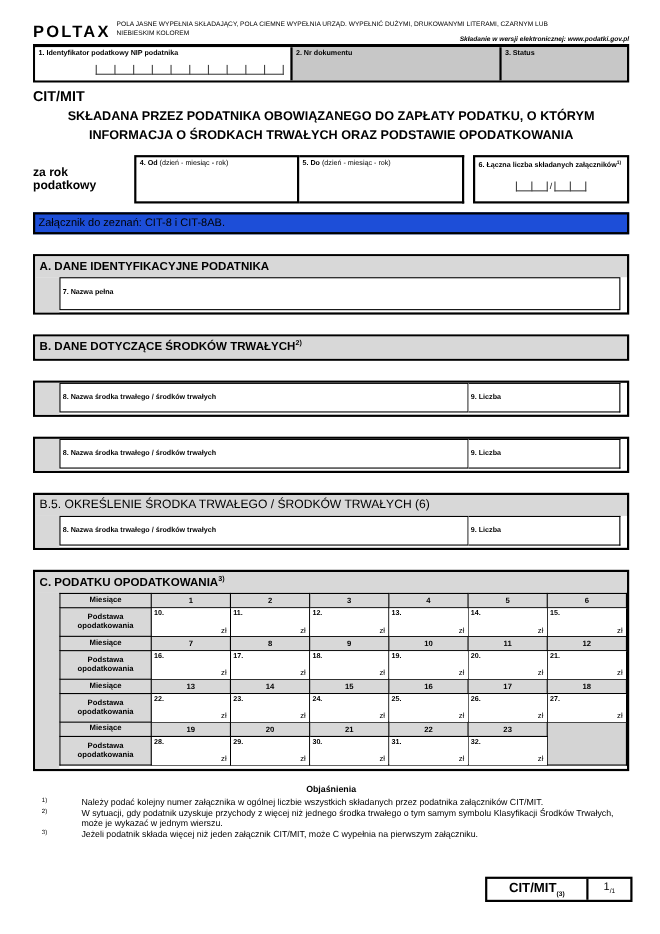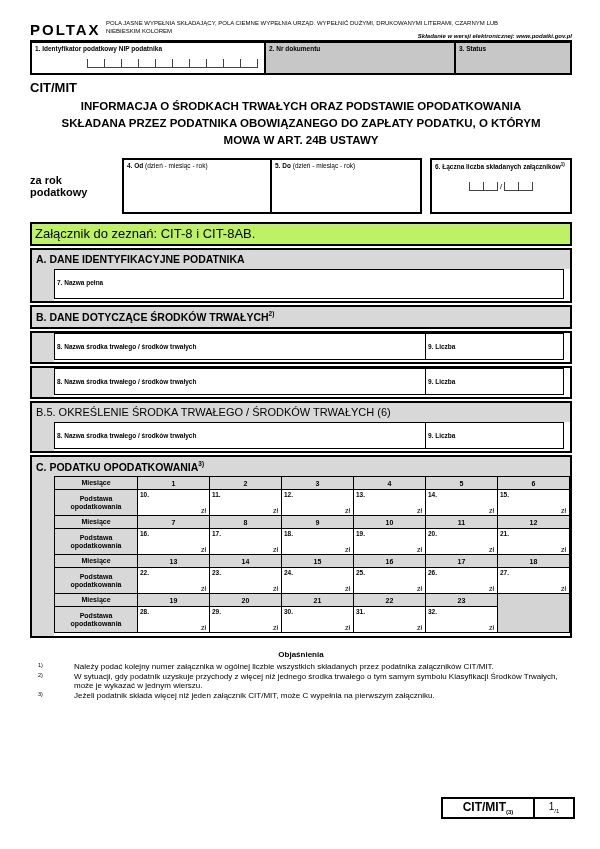--- a/index.html
+++ b/index.html
@@ -126,8 +126,8 @@
 
     <div class="form-code">CIT/MIT</div>
     <div class="main-title">
+      <div>SKŁADANA PRZEZ PODATNIKA OBOWIĄZANEGO DO ZAPŁATY PODATKU, O KTÓRYM</div>
       <div>INFORMACJA O ŚRODKACH TRWAŁYCH ORAZ PODSTAWIE OPODATKOWANIA</div>
-      <div>SKŁADANA PRZEZ PODATNIKA OBOWIĄZANEGO DO ZAPŁATY PODATKU, O KTÓRYM</div>
       <div>MOWA W ART. 24B USTAWY</div>
     </div>
 

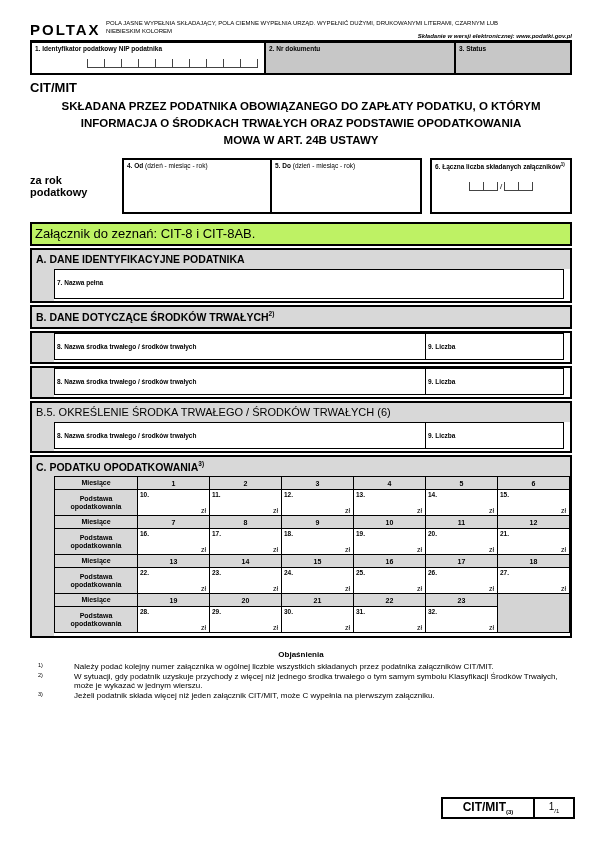--- a/index.html
+++ b/index.html
@@ -128,7 +128,6 @@
     <div class="main-title">
       <div>SKŁADANA PRZEZ PODATNIKA OBOWIĄZANEGO DO ZAPŁATY PODATKU, O KTÓRYM</div>
       <div>INFORMACJA O ŚRODKACH TRWAŁYCH ORAZ PODSTAWIE OPODATKOWANIA</div>
-      <div>MOWA W ART. 24B USTAWY</div>
     </div>
 
     <div class="tax-row">

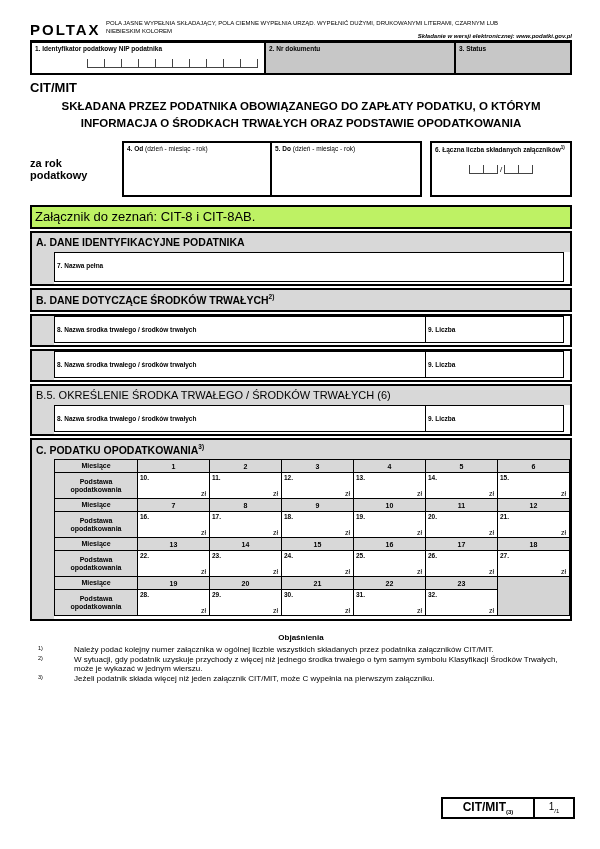--- a/index.html
+++ b/index.html
@@ -33,7 +33,7 @@
   .main-title { margin-top:3px; text-align:center; font-weight:bold; font-size:11.5px; line-height:17px; }
 
   
-  .tax-row { display:flex; margin-top:9px; height:56px; }
+  .tax-row { display:flex; margin-top:9px; height:44px; }
   .tax-label { width:92px; font-size:11px; font-weight:bold; display:flex; align-items:center; }
   .date-box { width:140px; border:2px solid #000; padding:2px 3px; font-size:6.5px; }
   .date-box.second { border-left:none; width:142px; }

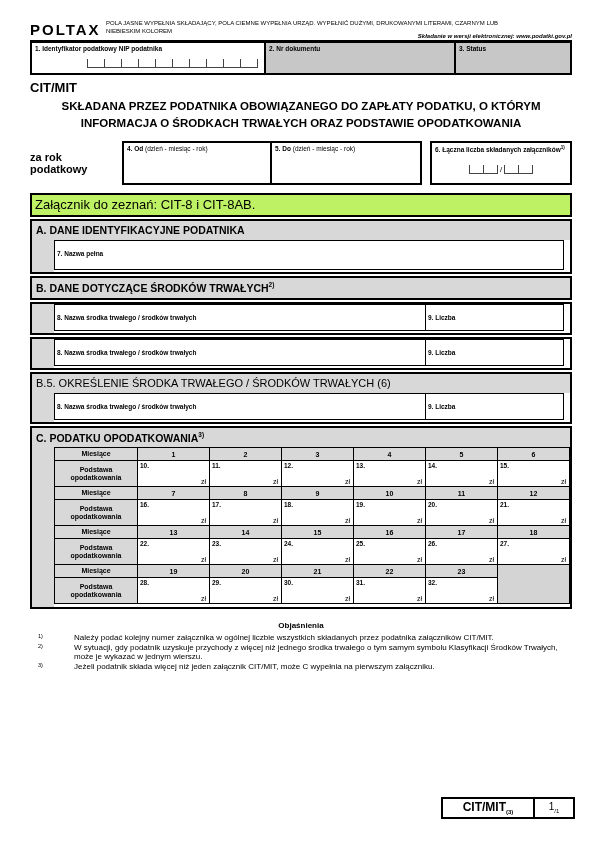--- a/index.html
+++ b/index.html
@@ -43,7 +43,7 @@
   .attach-box sup { font-size:4.5px; }
 
   
-  .attach-bar { margin-top:8px; border:2px solid #000; background:#bef264; font-size:13px; padding:2px 3px 3px; }
+  .attach-bar { margin-top:8px; border:2px solid #000; background:#1d4ed8; font-size:10px; padding:2px 3px 3px; }
 
   
   .section { border:2px solid #000; margin-top:2px; }

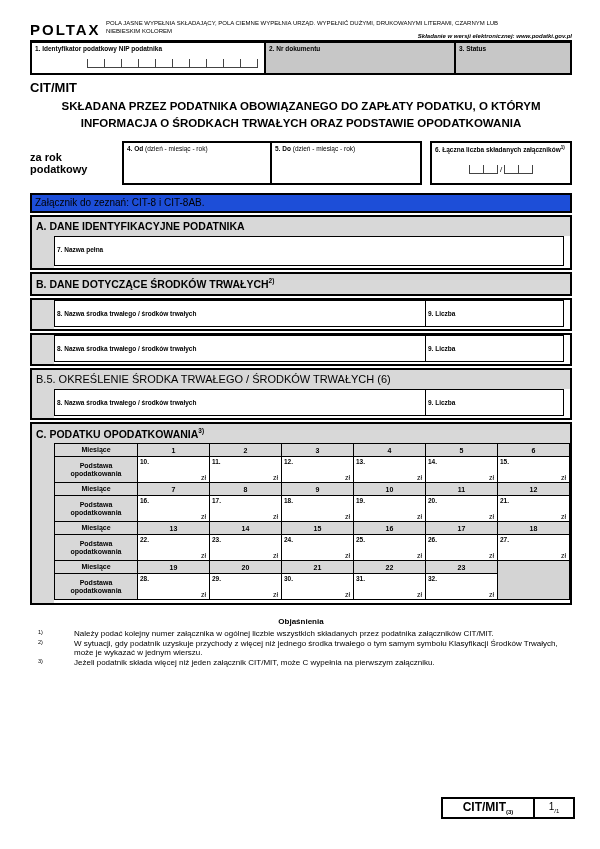--- a/index.html
+++ b/index.html
@@ -46,7 +46,7 @@
   .attach-bar { margin-top:8px; border:2px solid #000; background:#1d4ed8; font-size:10px; padding:2px 3px 3px; }
 
   
-  .section { border:2px solid #000; margin-top:2px; }
+  .section { border:2px solid #000; margin-top:18px; }
   .sec-header { background:#d8d8d8; font-weight:bold; font-size:10.5px; padding:3px 4px 4px; }
   .sec-header sup { font-size:6.5px; }
   .b-sub .sec-header { font-weight:normal; font-size:11px; }

